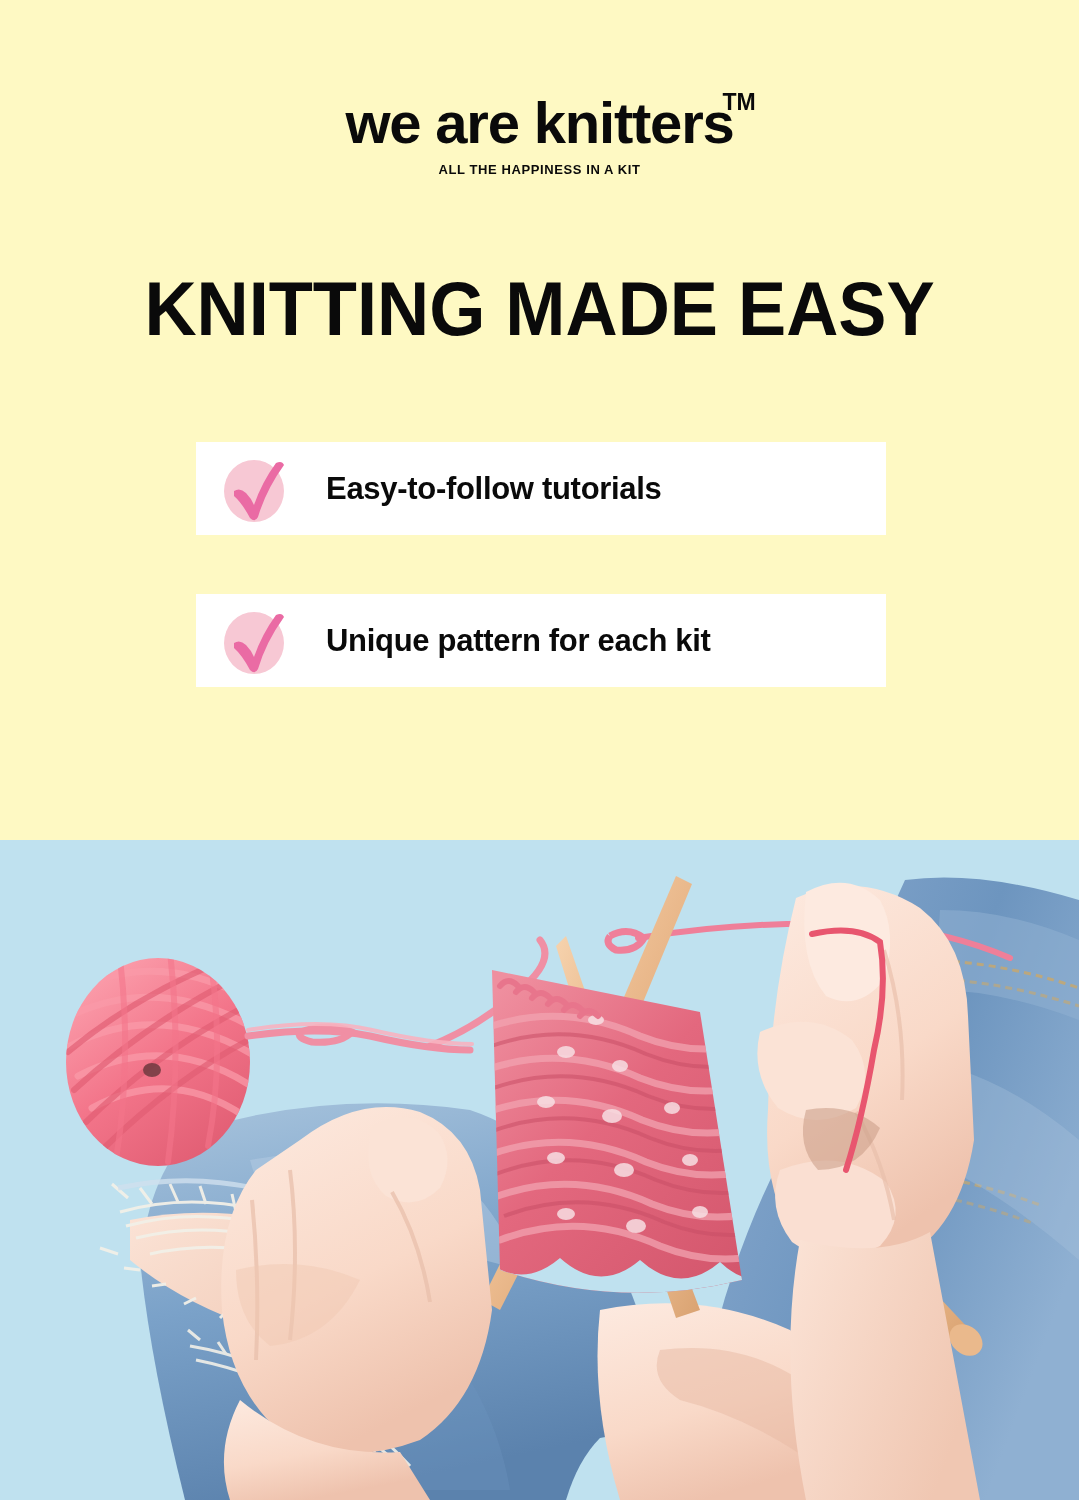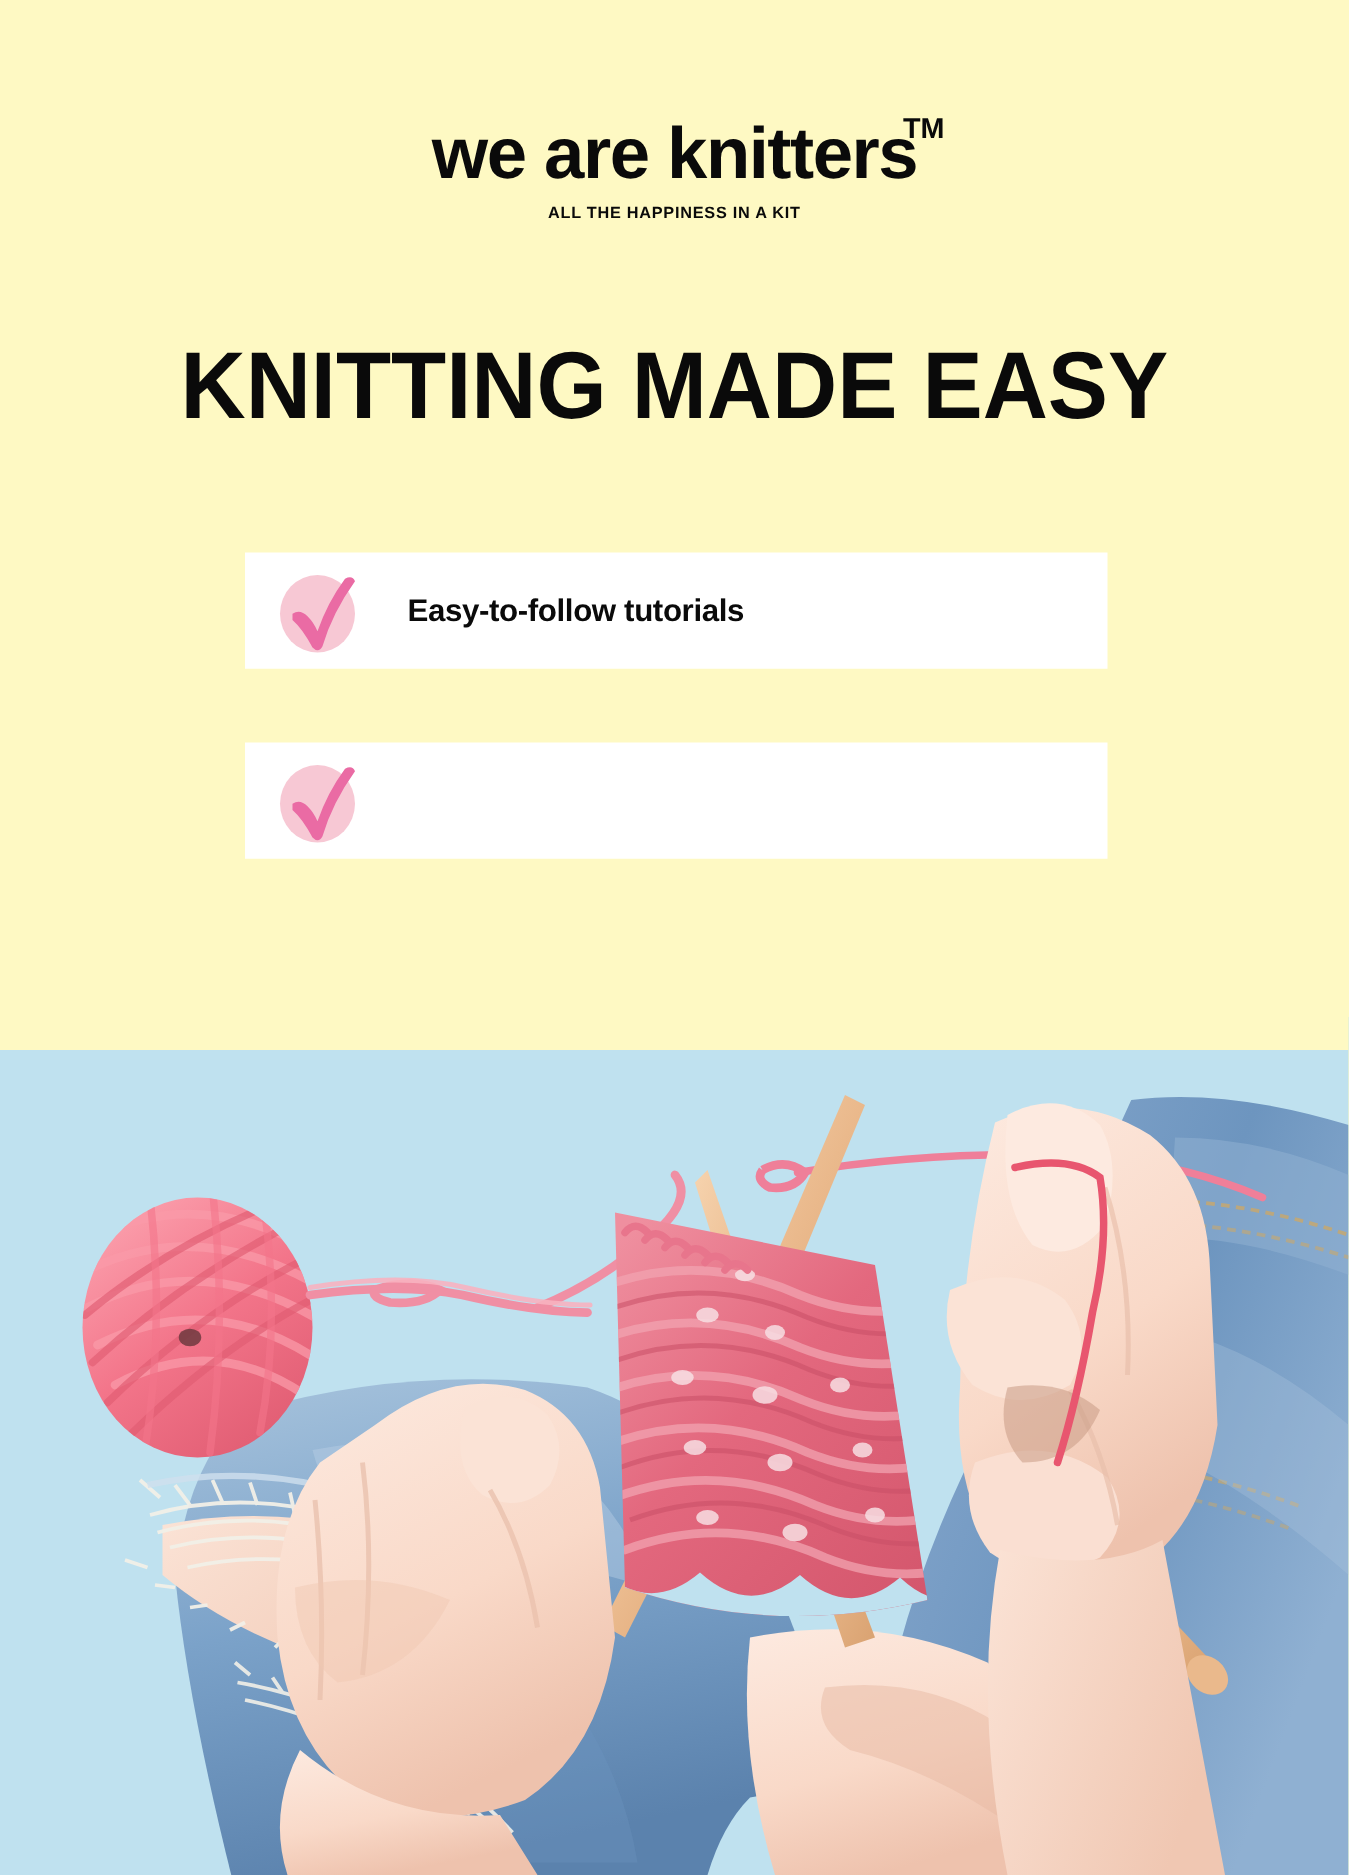--- a/index.html
+++ b/index.html
@@ -111,7 +111,7 @@
     margin-left: 40px;
     font-family: "Liberation Sans", sans-serif;
     font-weight: bold;
-    font-size: 25px;
+    font-size: 31px;
     line-height: 38px;
     letter-spacing: -0.3px;
     color: #0a0a0a;

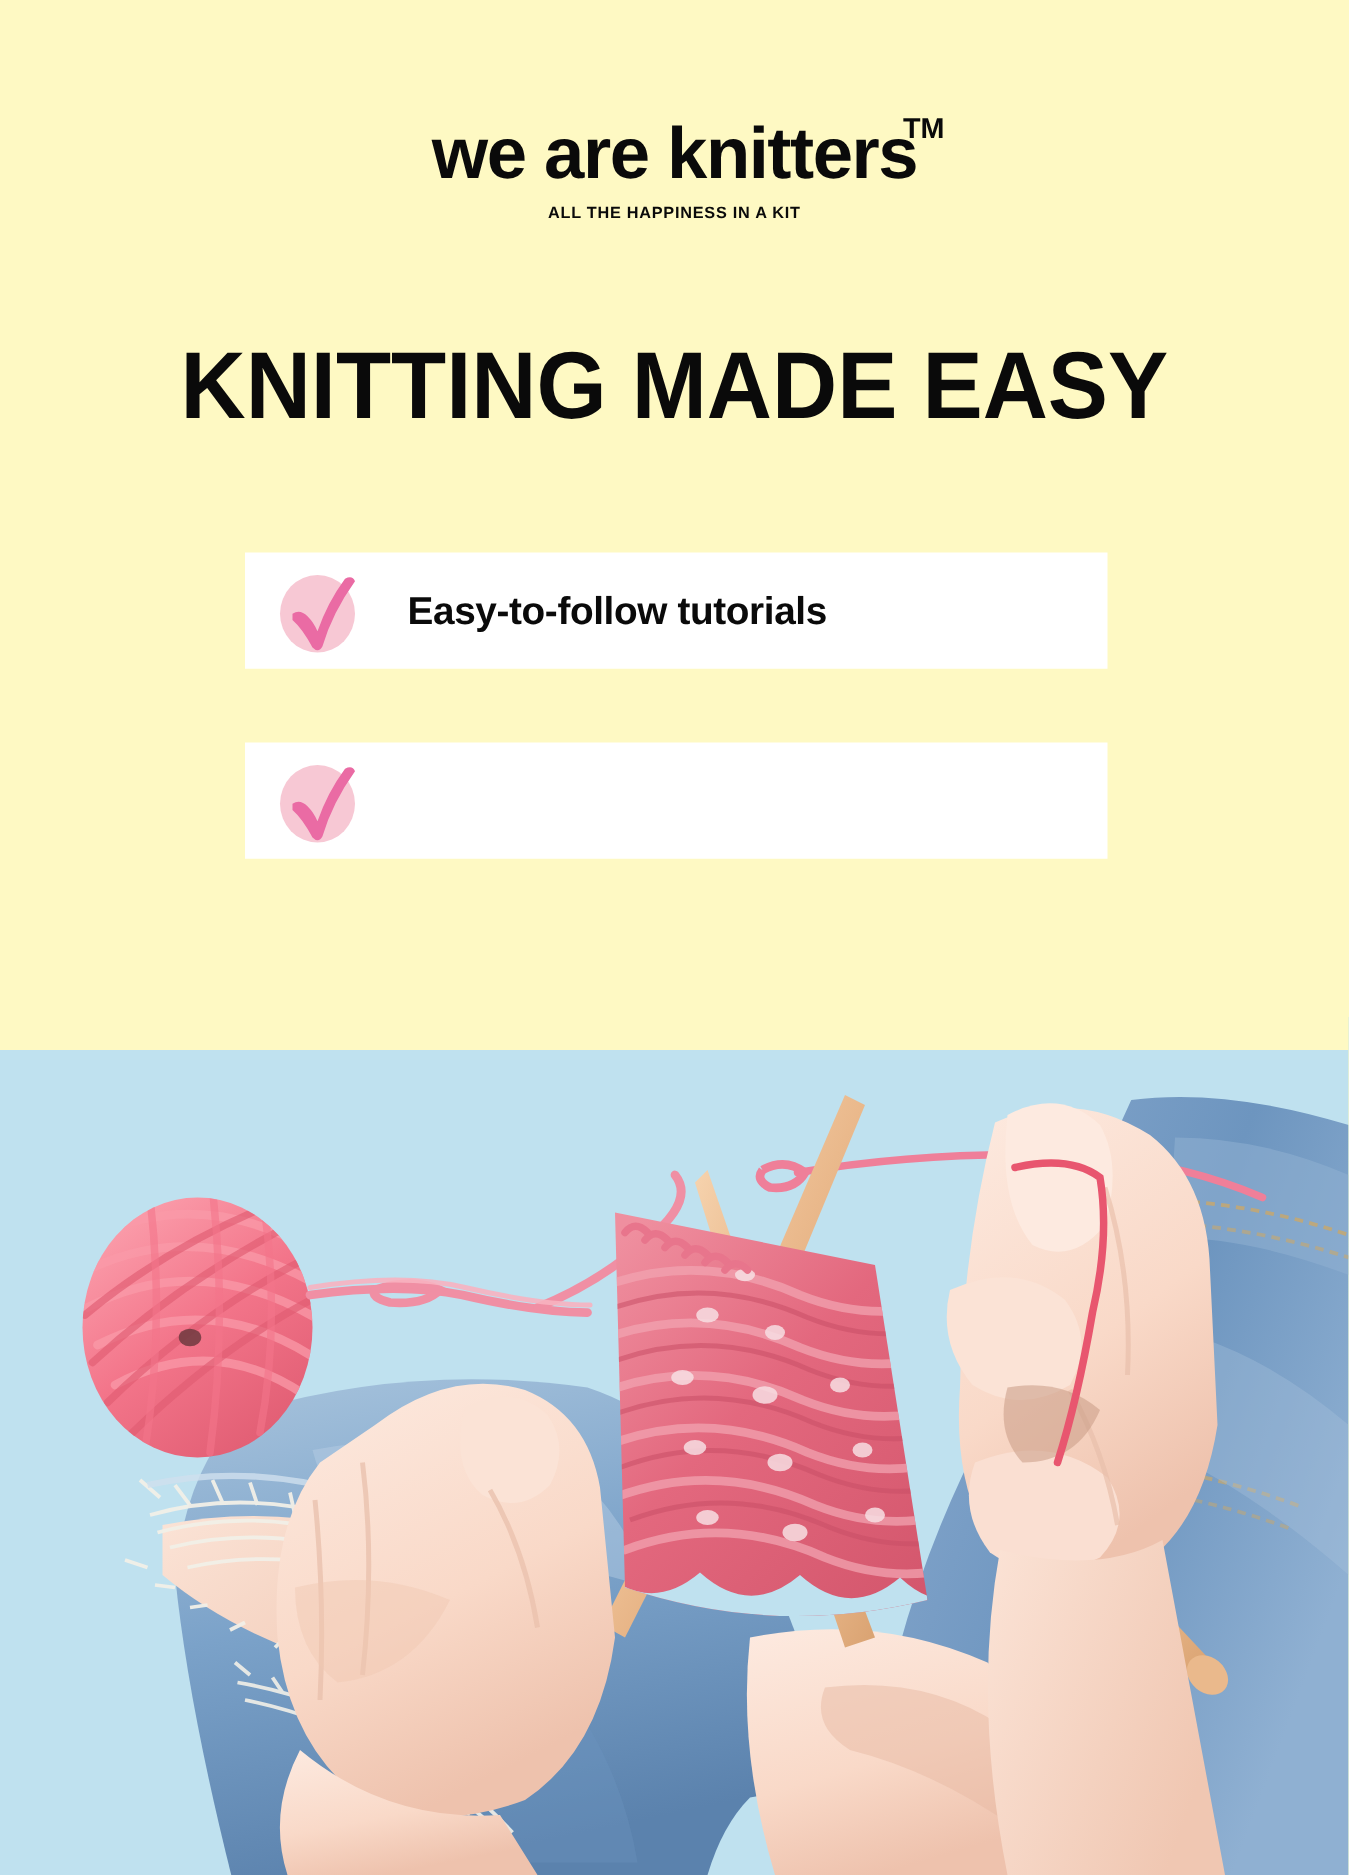--- a/index.html
+++ b/index.html
@@ -168,6 +168,7 @@
           <path d="M16 42 Q22 38 28 44 Q33 49 36 56 Q44 33 58 14 Q64 11 66 16 Q48 41 40 68 Q37 74 32 69 Q24 54 16 47 Z" fill="#ea6ba4"></path>
         </svg>
       </span>
+      <span class="feature-label">Unique pattern for each kit</span>
     </div>
 
   </div>

